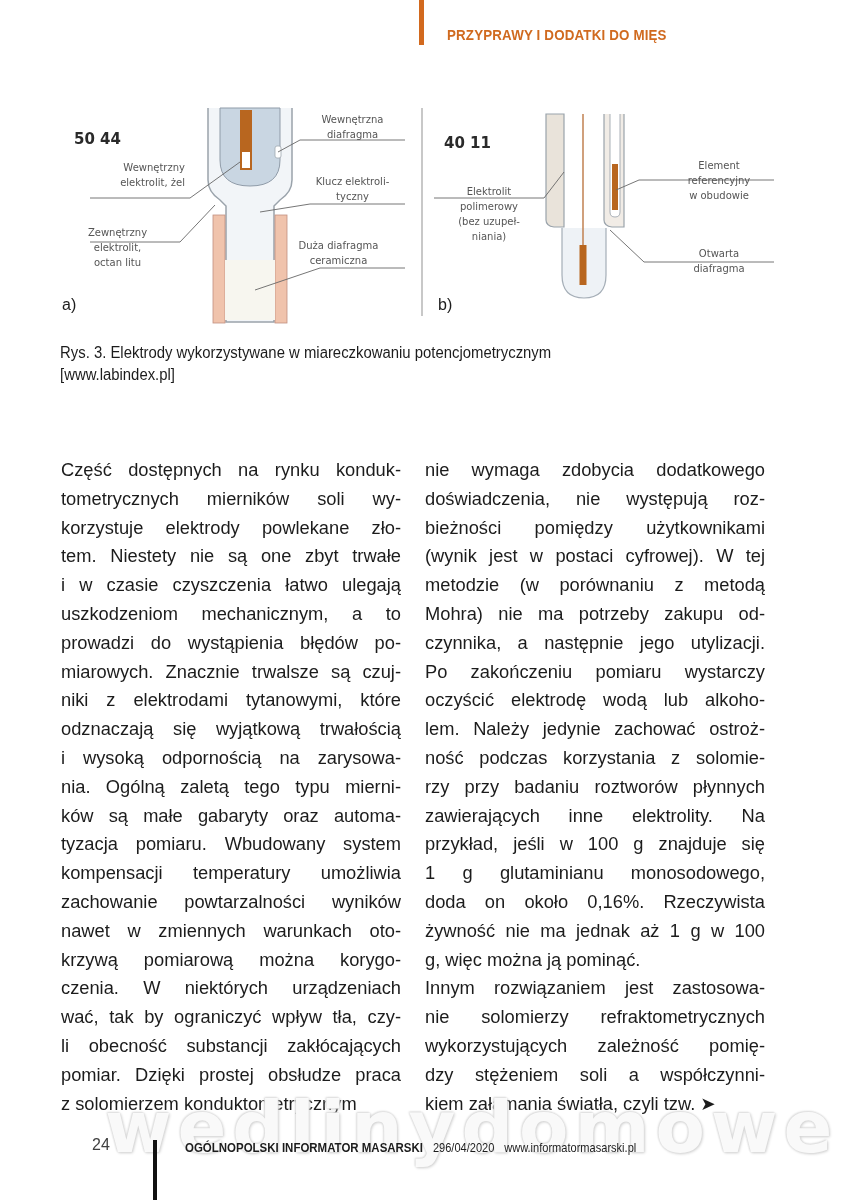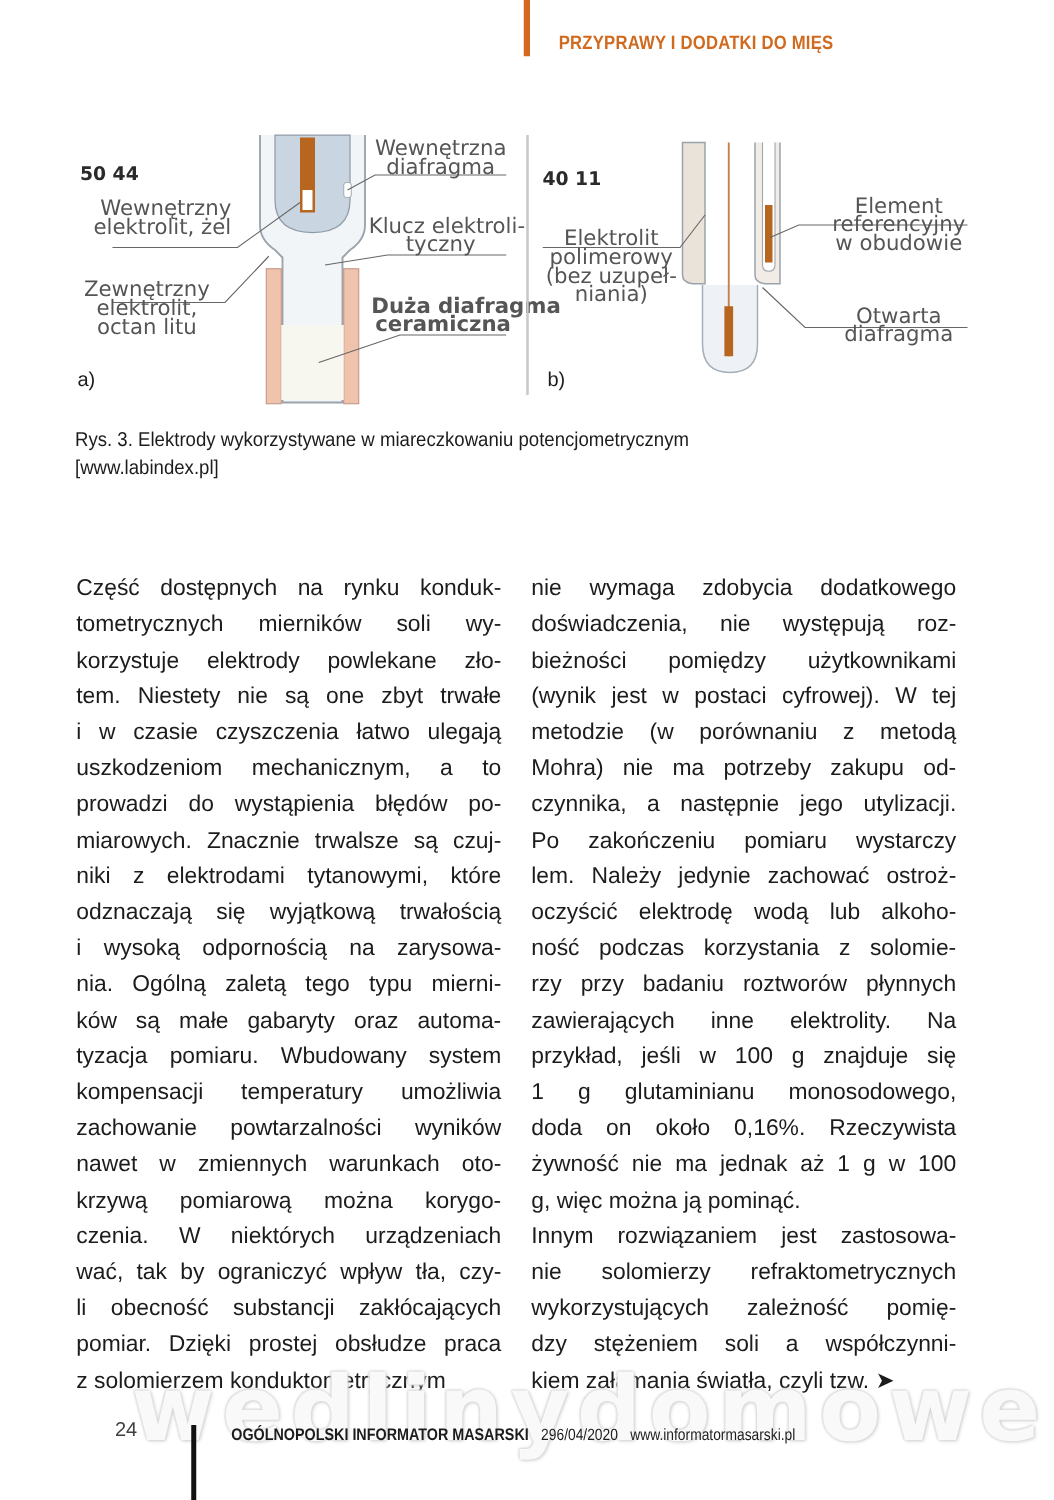--- a/index.html
+++ b/index.html
@@ -17,7 +17,7 @@
   .fig-divider { position: absolute; left: 421px; top: 108px; width: 1.5px; height: 208px; background: #c8c8c8; }
 
   .fig-code { position: absolute; font-weight: bold; font-size: 15px; color: #2a2a2a; font-family: "DejaVu Sans", sans-serif; }
-  .fig-label { position: absolute; font-size: 17px; line-height: 15px; color: #555; font-family: "DejaVu Sans", sans-serif; white-space: nowrap; }
+  .fig-label { position: absolute; font-size: 10px; line-height: 15px; color: #555; font-family: "DejaVu Sans", sans-serif; white-space: nowrap; }
   .fig-label.right { text-align: center; }
   .fig-letter { position: absolute; font-size: 16px; color: #1c1c1c; }
   .fig-svg { position: absolute; left: 0; top: 0; }

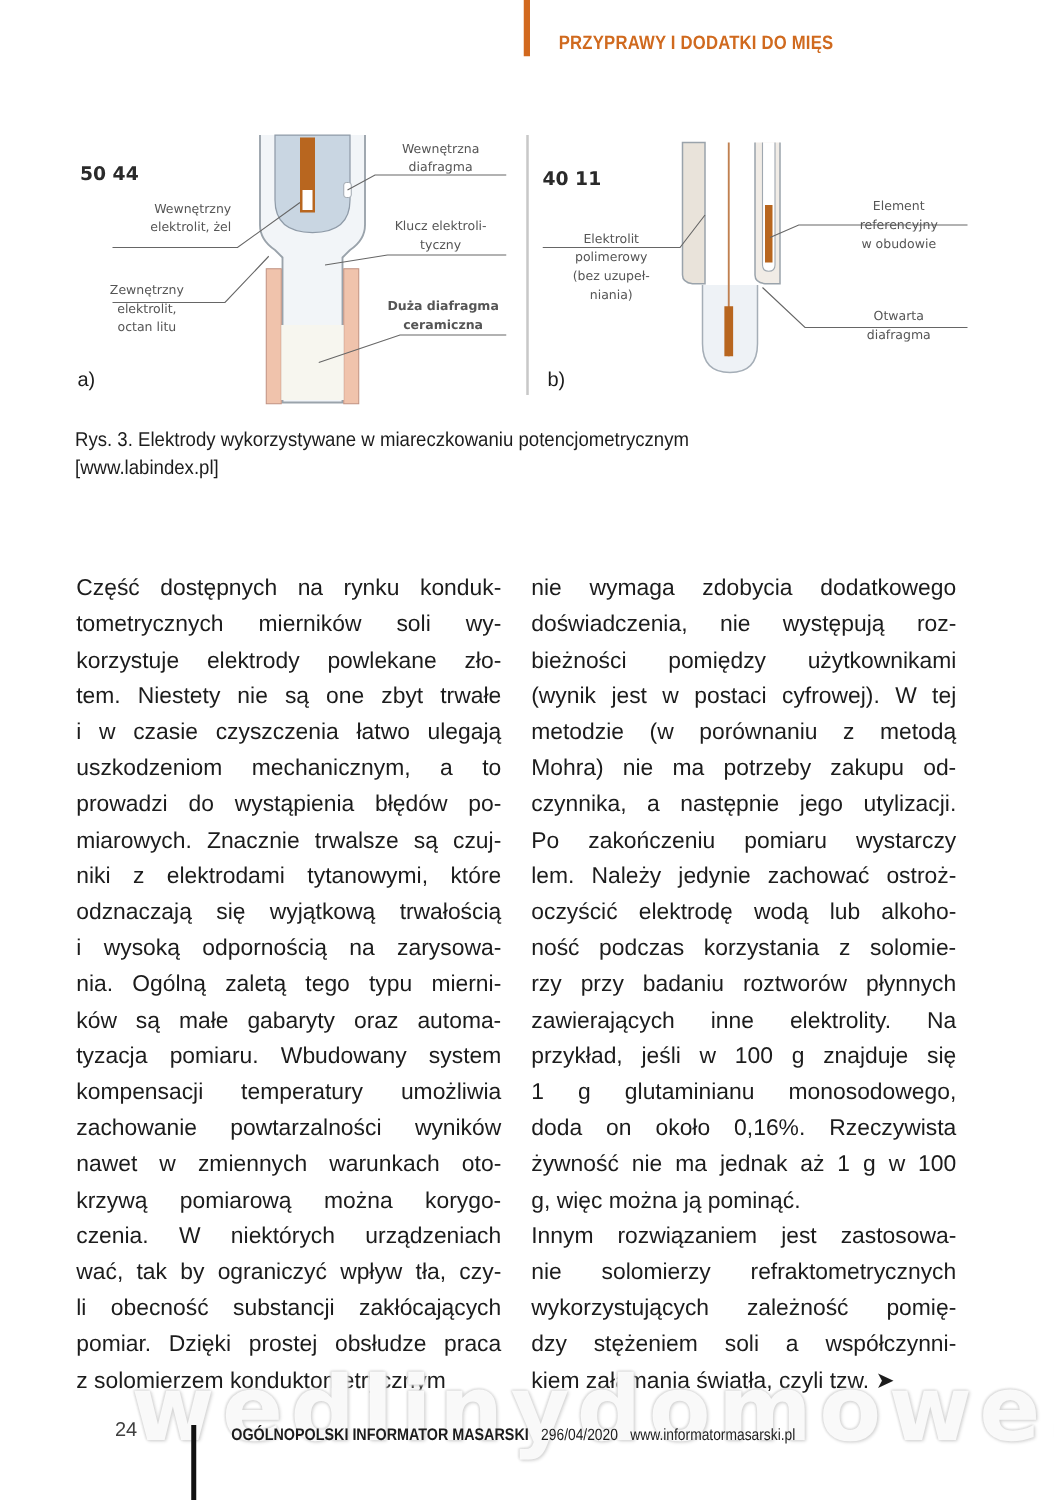--- a/index.html
+++ b/index.html
@@ -16,7 +16,7 @@
   .fig-b { left: 434px; width: 370px; }
   .fig-divider { position: absolute; left: 421px; top: 108px; width: 1.5px; height: 208px; background: #c8c8c8; }
 
-  .fig-code { position: absolute; font-weight: bold; font-size: 15px; color: #2a2a2a; font-family: "DejaVu Sans", sans-serif; }
+  .fig-code { position: absolute; font-weight: bold; font-size: 15px; color: #2a2a2a; font-family: "DejaVu Sans", sans-serif; margin-left: 10px; }
   .fig-label { position: absolute; font-size: 10px; line-height: 15px; color: #555; font-family: "DejaVu Sans", sans-serif; white-space: nowrap; }
   .fig-label.right { text-align: center; }
   .fig-letter { position: absolute; font-size: 16px; color: #1c1c1c; }

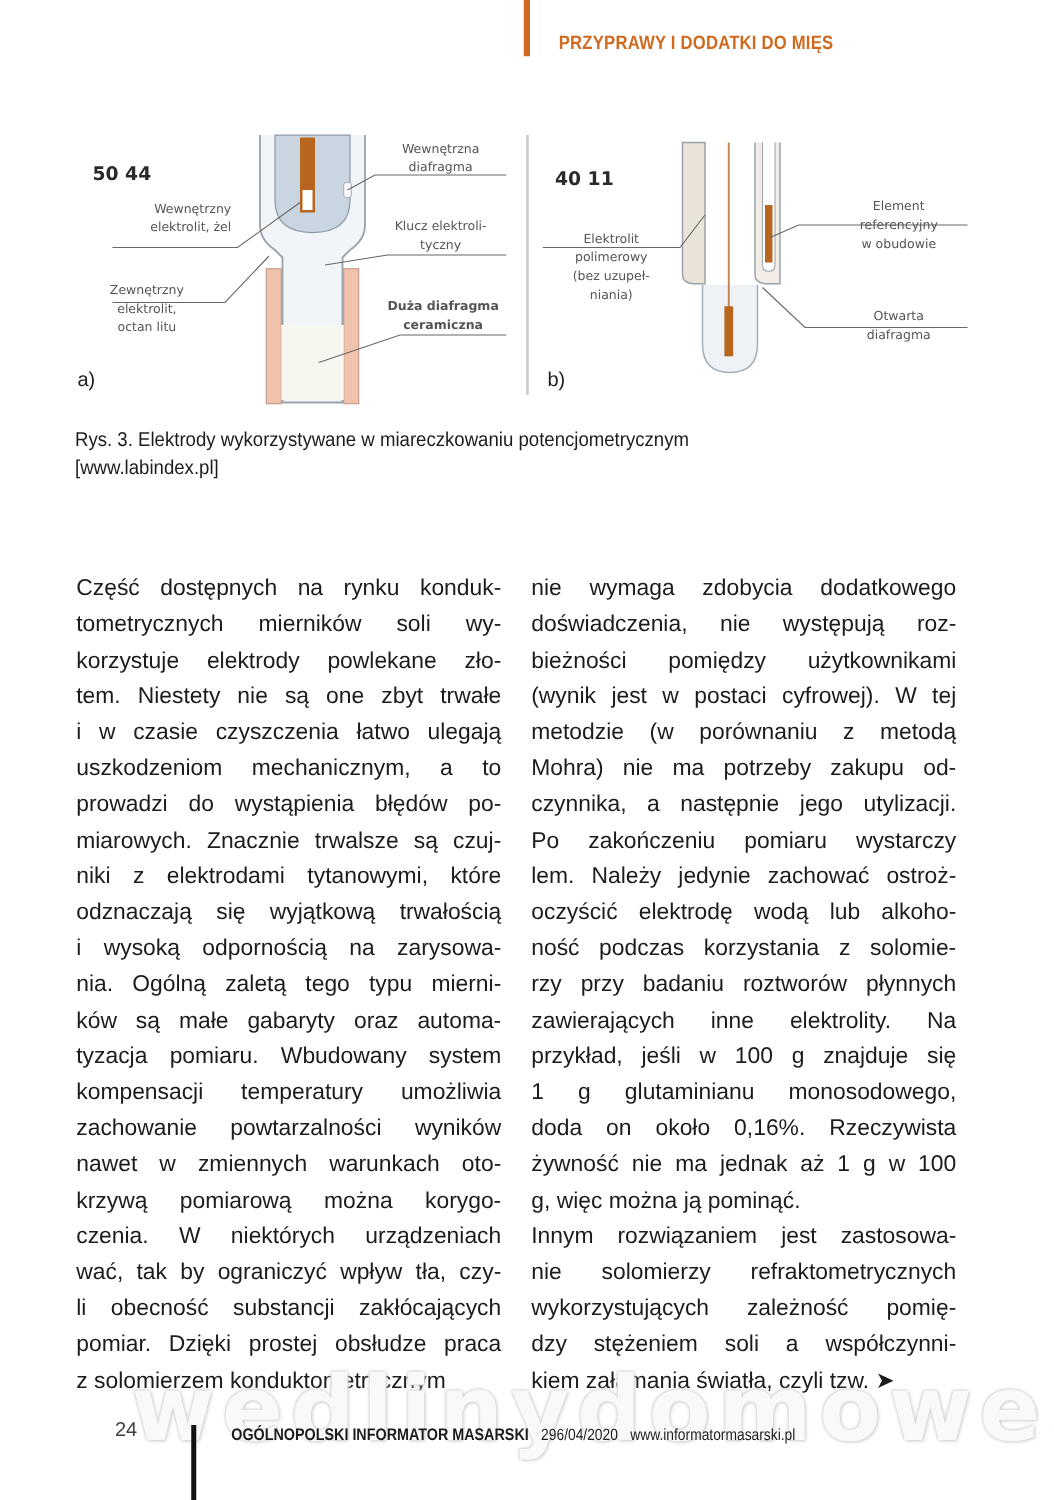--- a/index.html
+++ b/index.html
@@ -92,7 +92,7 @@
     <div>Klucz elektroli-</div>
     <div>tyczny</div>
   </div>
-  <div class="fig-label right" style="left:237px; top:138px; width:115px;font-weight:bold;">
+  <div class="fig-label right" style="left:221px; top:138px; width:115px;">
     <div>Duża diafragma</div>
     <div>ceramiczna</div>
   </div>

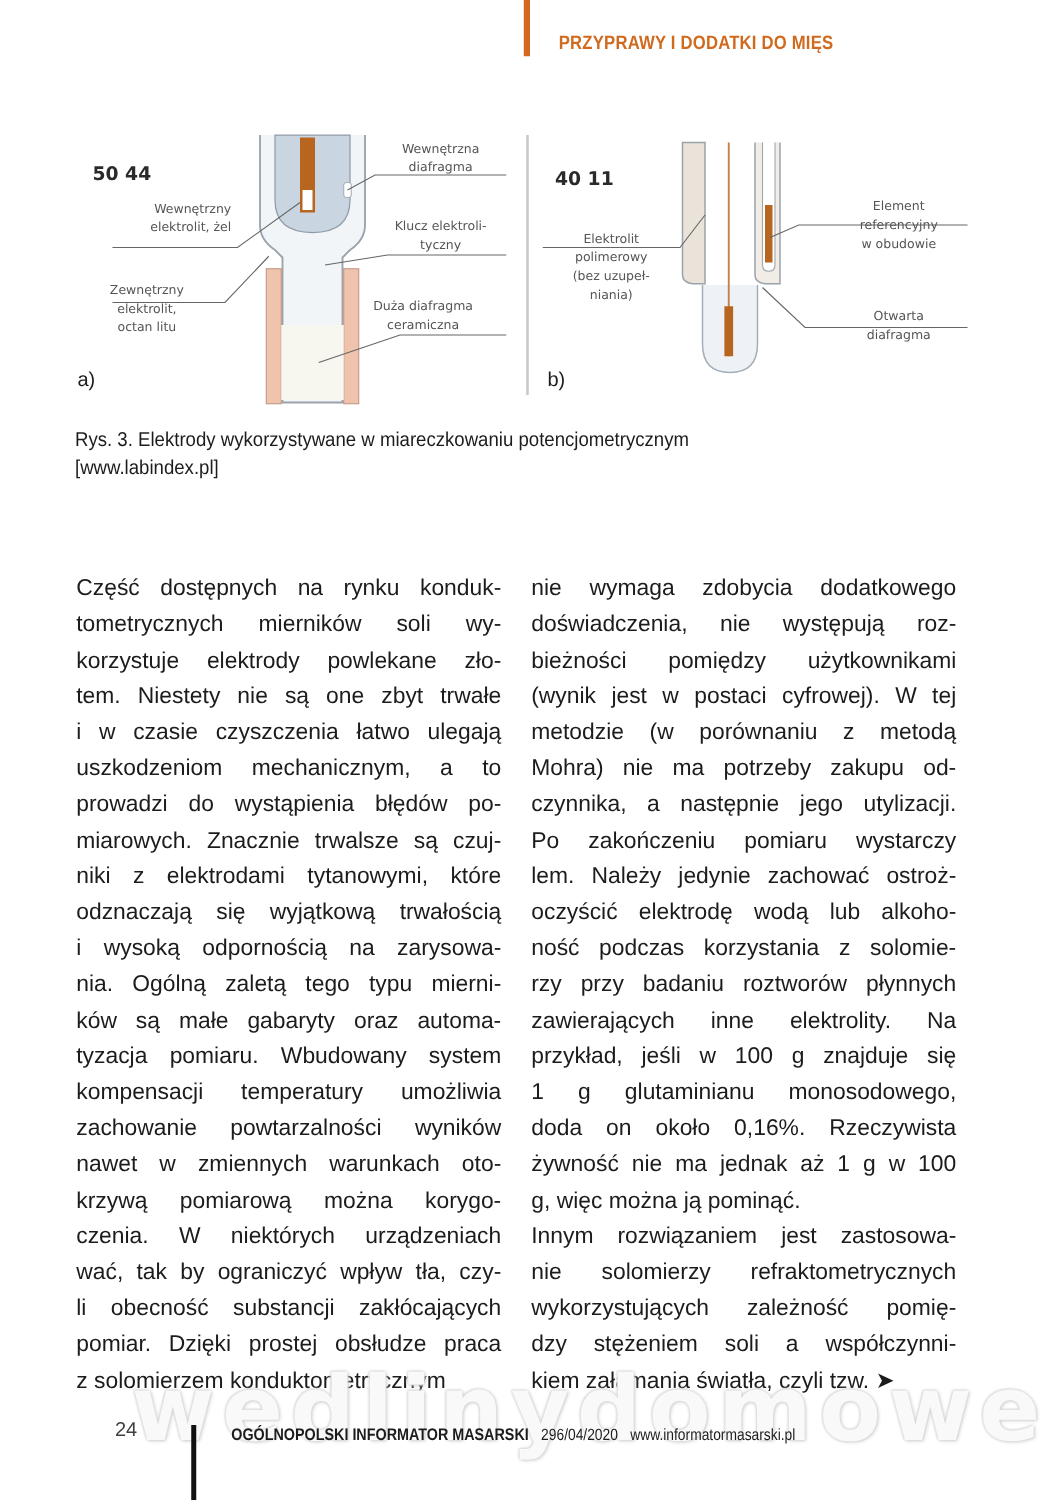--- a/index.html
+++ b/index.html
@@ -177,8 +177,8 @@
     <div class="line"><span class="t">Mohra) nie ma potrzeby zakupu od-</span></div>
     <div class="line"><span class="t">czynnika, a następnie jego utylizacji.</span></div>
     <div class="line"><span class="t">Po zakończeniu pomiaru wystarczy</span></div>
+    <div class="line"><span class="t">oczyścić elektrodę wodą lub alkoho-</span></div>
     <div class="line"><span class="t">lem. Należy jedynie zachować ostroż-</span></div>
-    <div class="line"><span class="t">oczyścić elektrodę wodą lub alkoho-</span></div>
     <div class="line"><span class="t">ność podczas korzystania z solomie-</span></div>
     <div class="line"><span class="t">rzy przy badaniu roztworów płynnych</span></div>
     <div class="line"><span class="t">zawierających inne elektrolity. Na</span></div>

